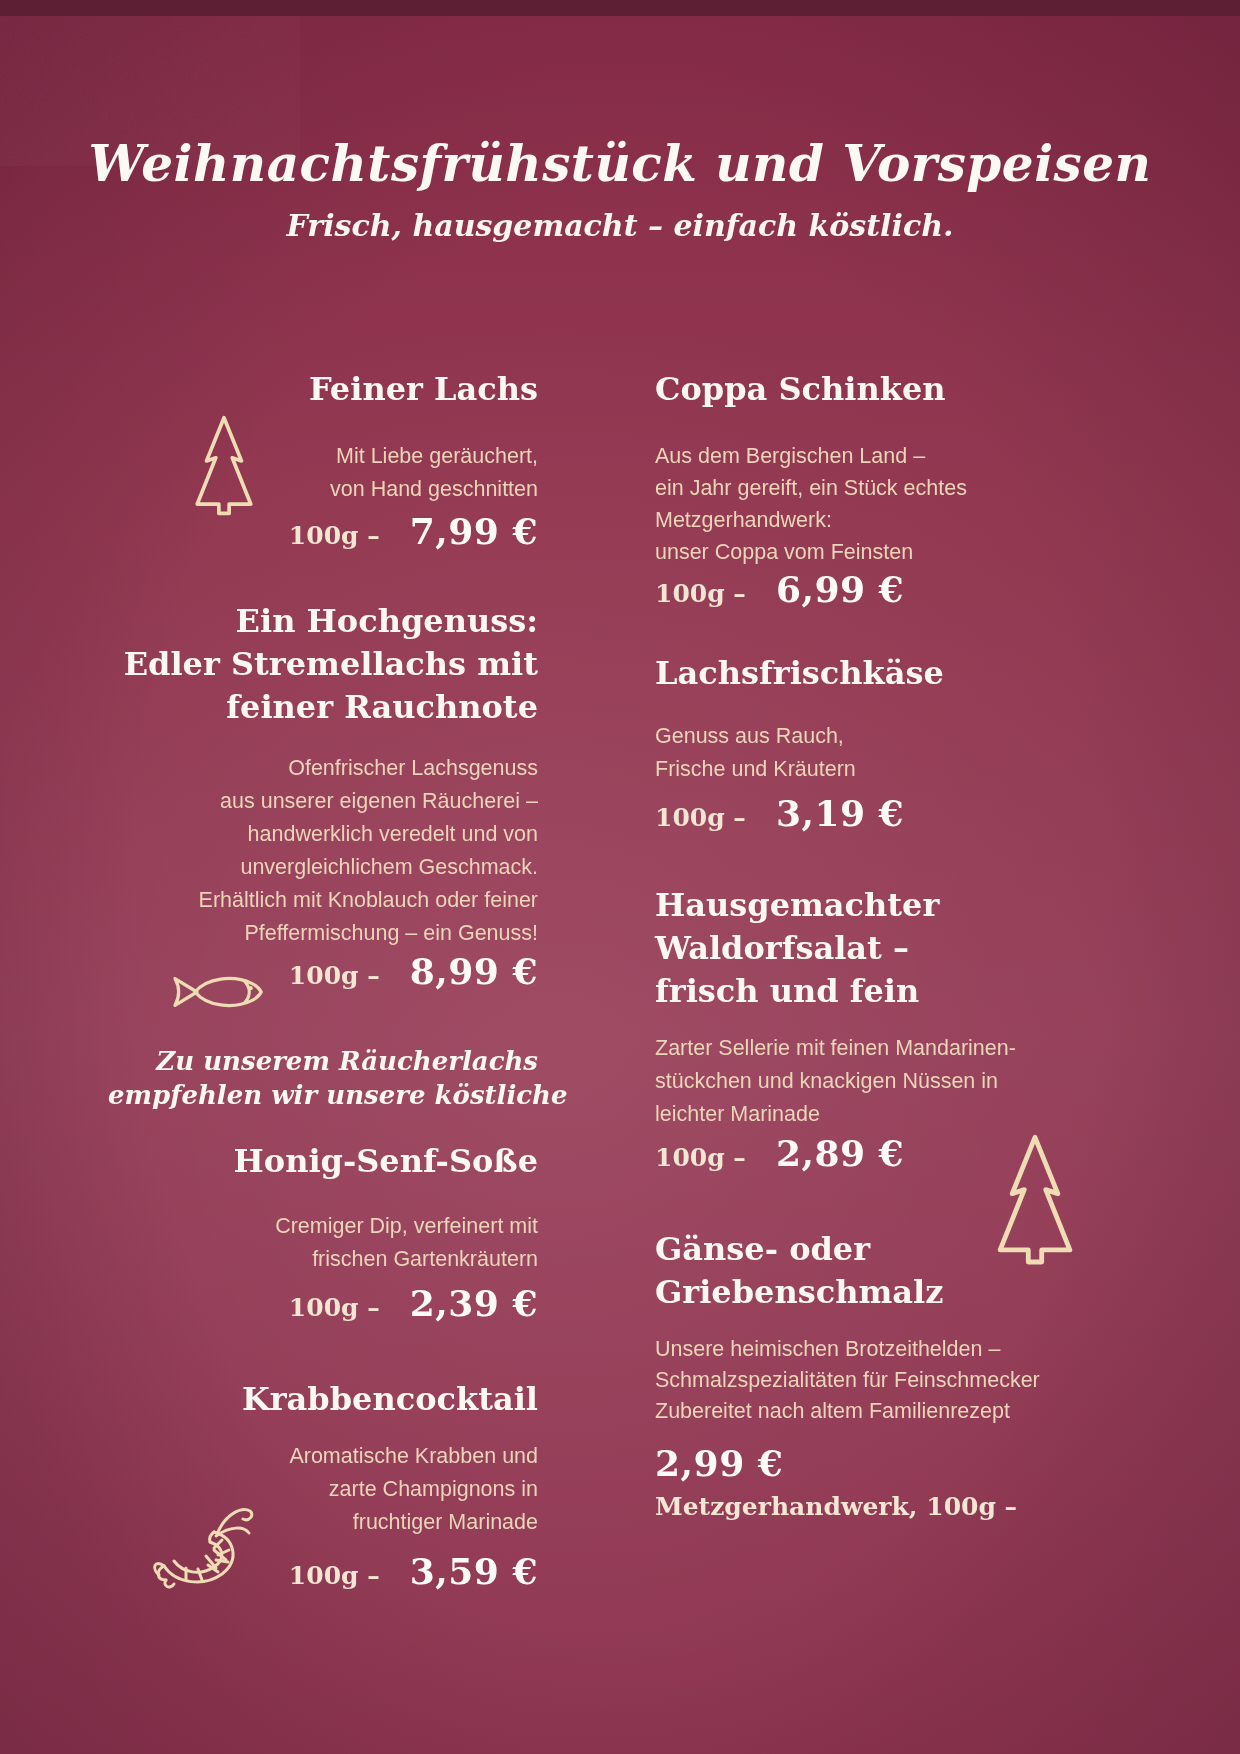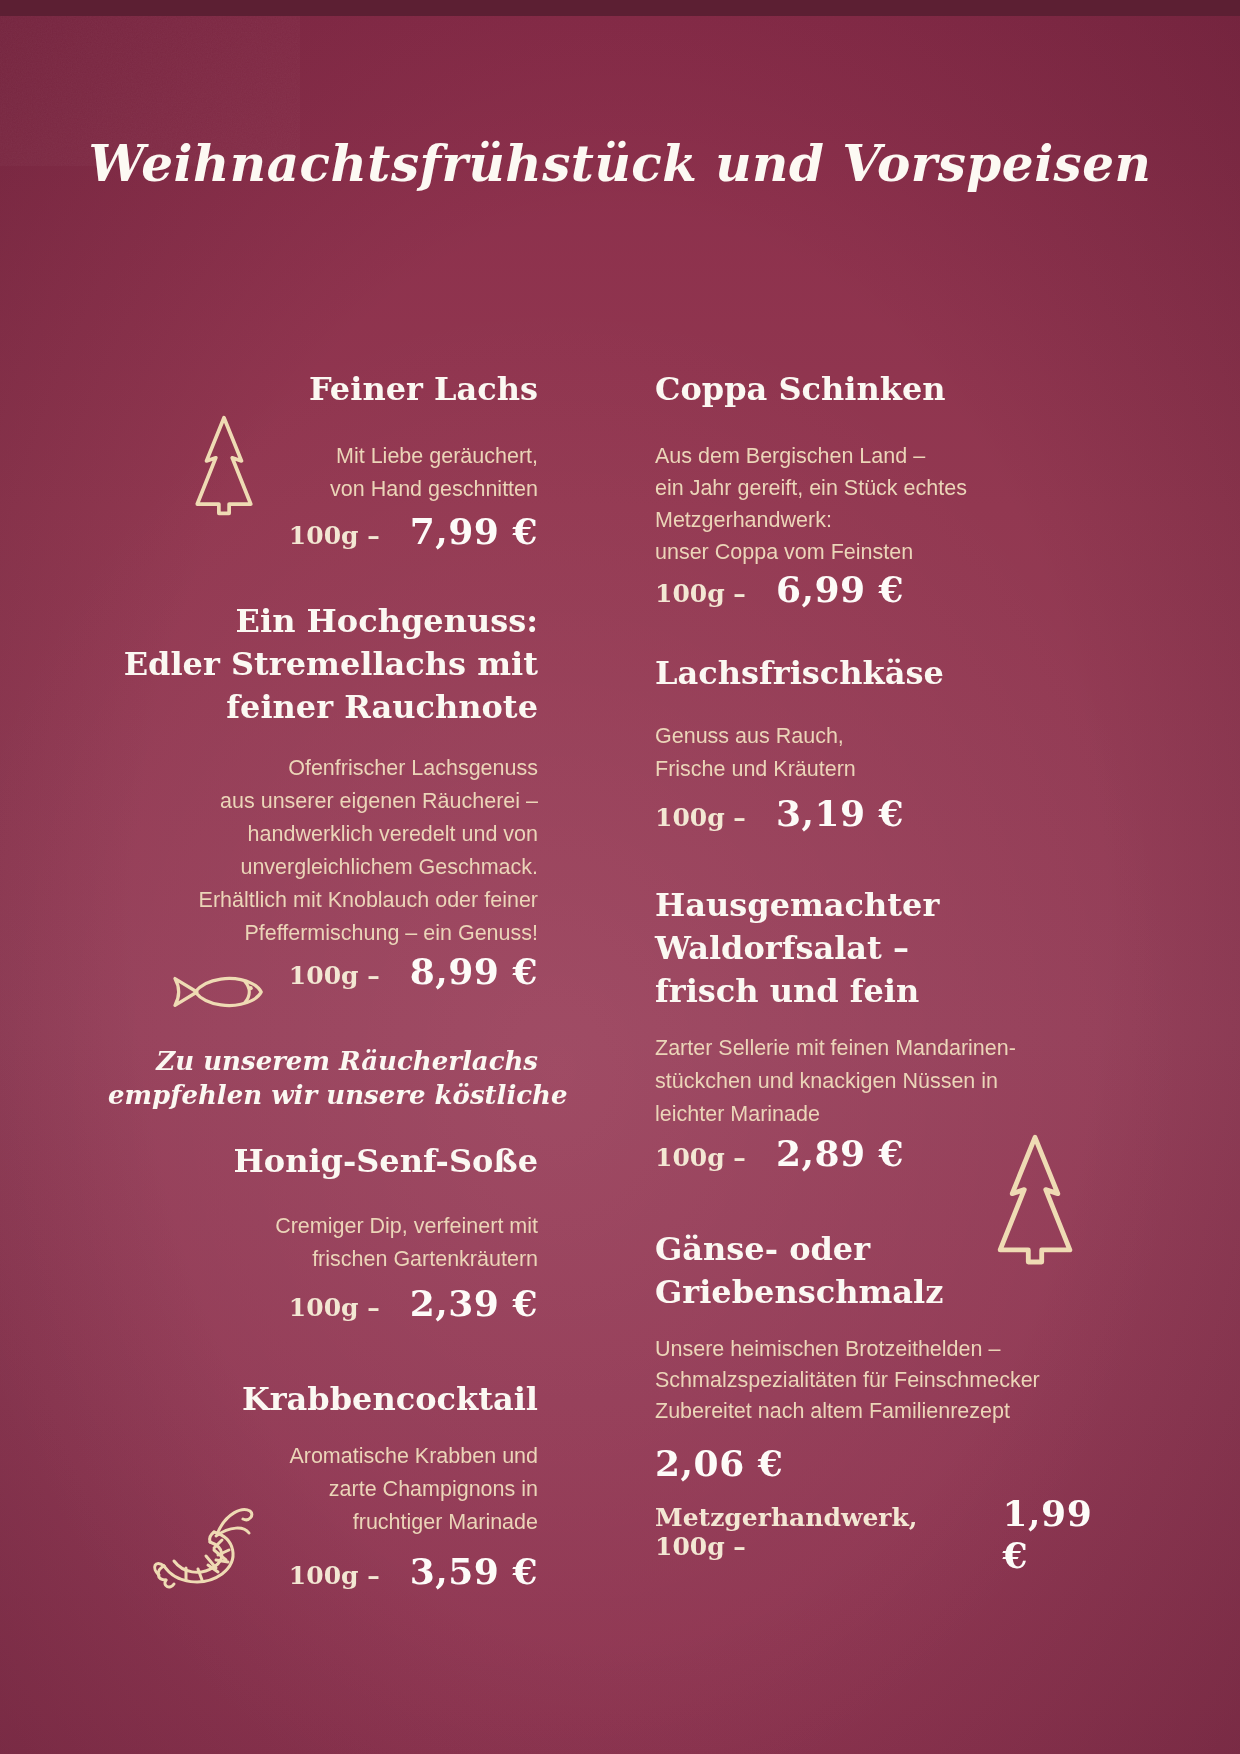--- a/index.html
+++ b/index.html
@@ -67,6 +67,7 @@
   <div class="vignette"></div>
 
   <h1 class="title">Weihnachtsfrühstück und Vorspeisen</h1>
+  <div class="subtitle">Frisch, hausgemacht – einfach köstlich.</div>
 
   <div class="icon icon-tree-left">
     <svg viewBox="0 0 72 100" fill="none" stroke="#efdbb4" stroke-width="3.6" stroke-linecap="round" stroke-linejoin="round">

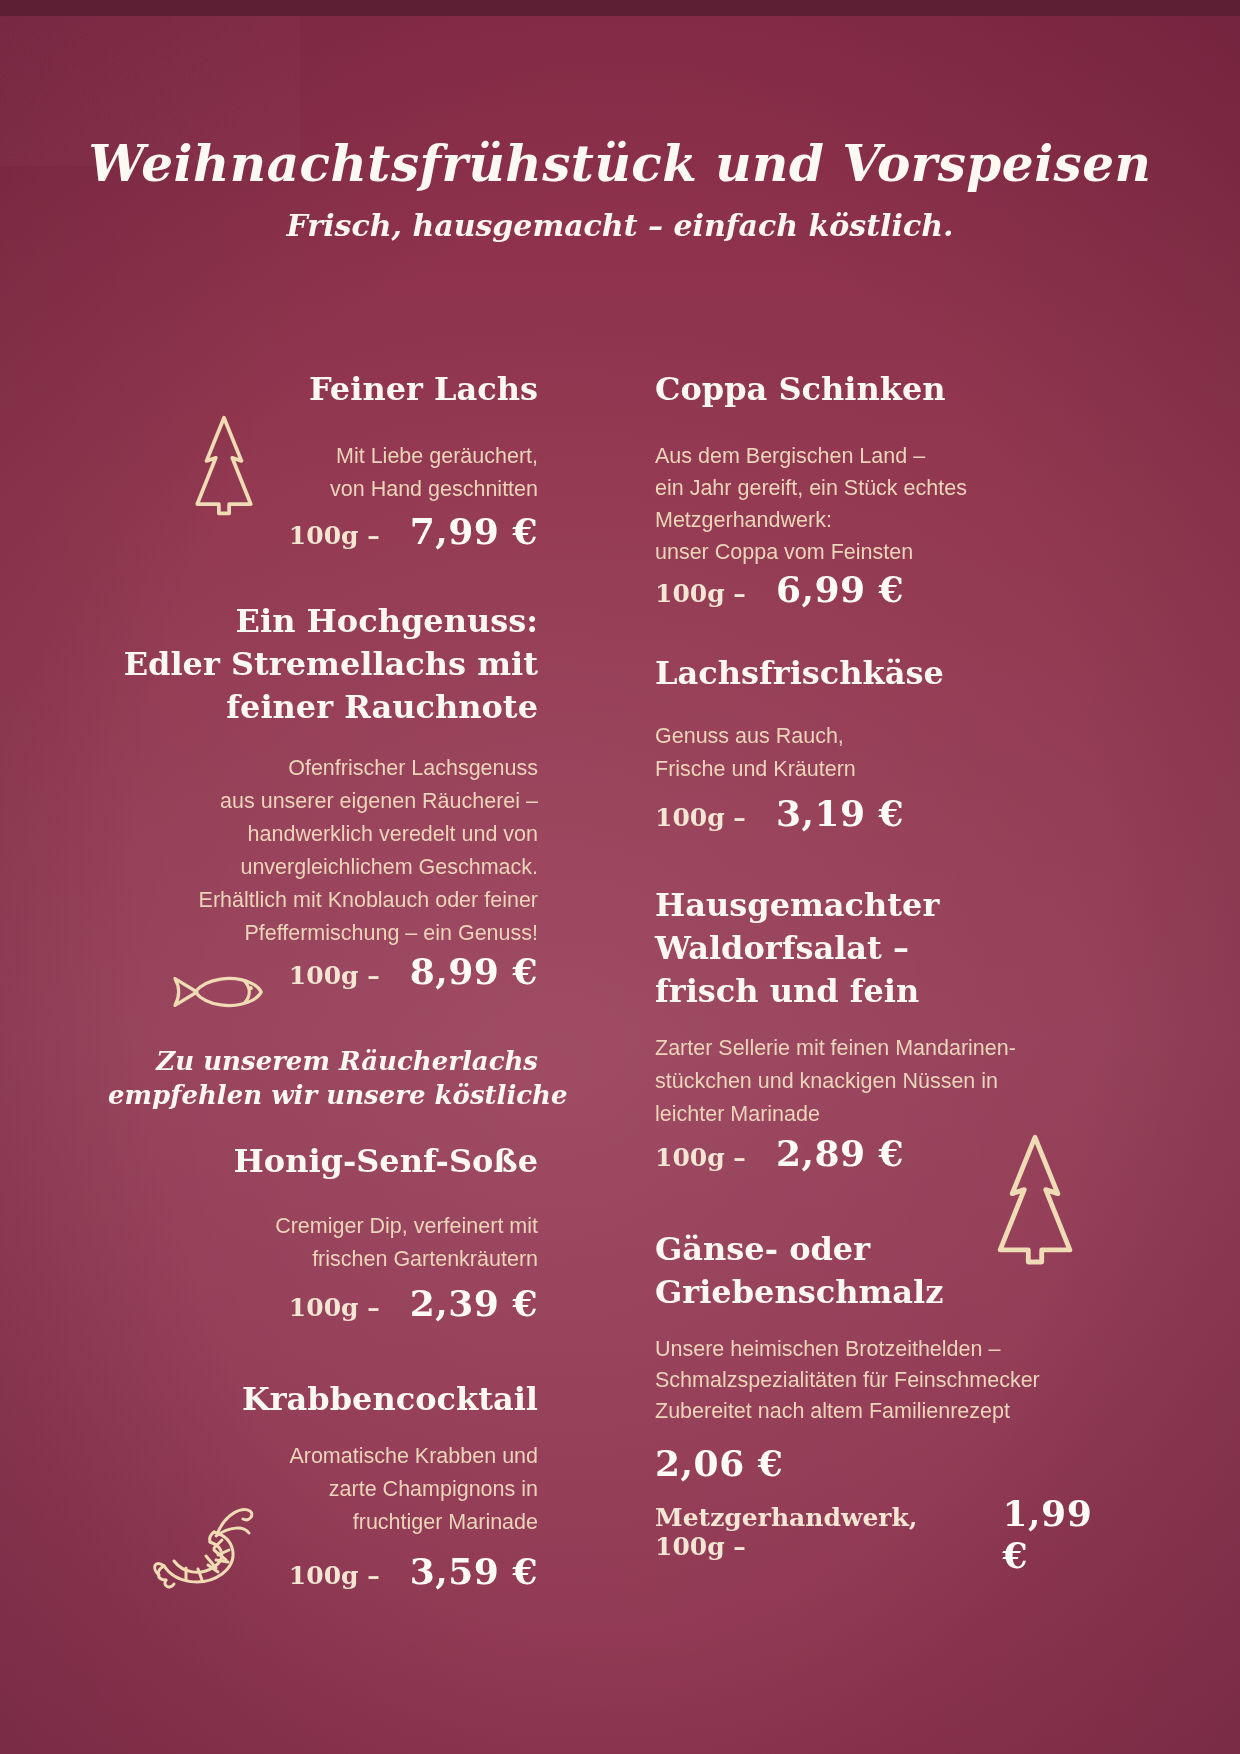--- a/index.html
+++ b/index.html
@@ -206,7 +206,7 @@
 Schmalzspezialitäten für Feinschmecker
 Zubereitet nach altem Familienrezept</p>
       <div class="price-row rp4a">
-        <span class="price-value">2,06 €</span>
+        <span class="price-value">2,99 €</span>
       </div>
       <div class="price-row rp4b">
         <span class="price-label">Metzgerhandwerk, 100g –</span>

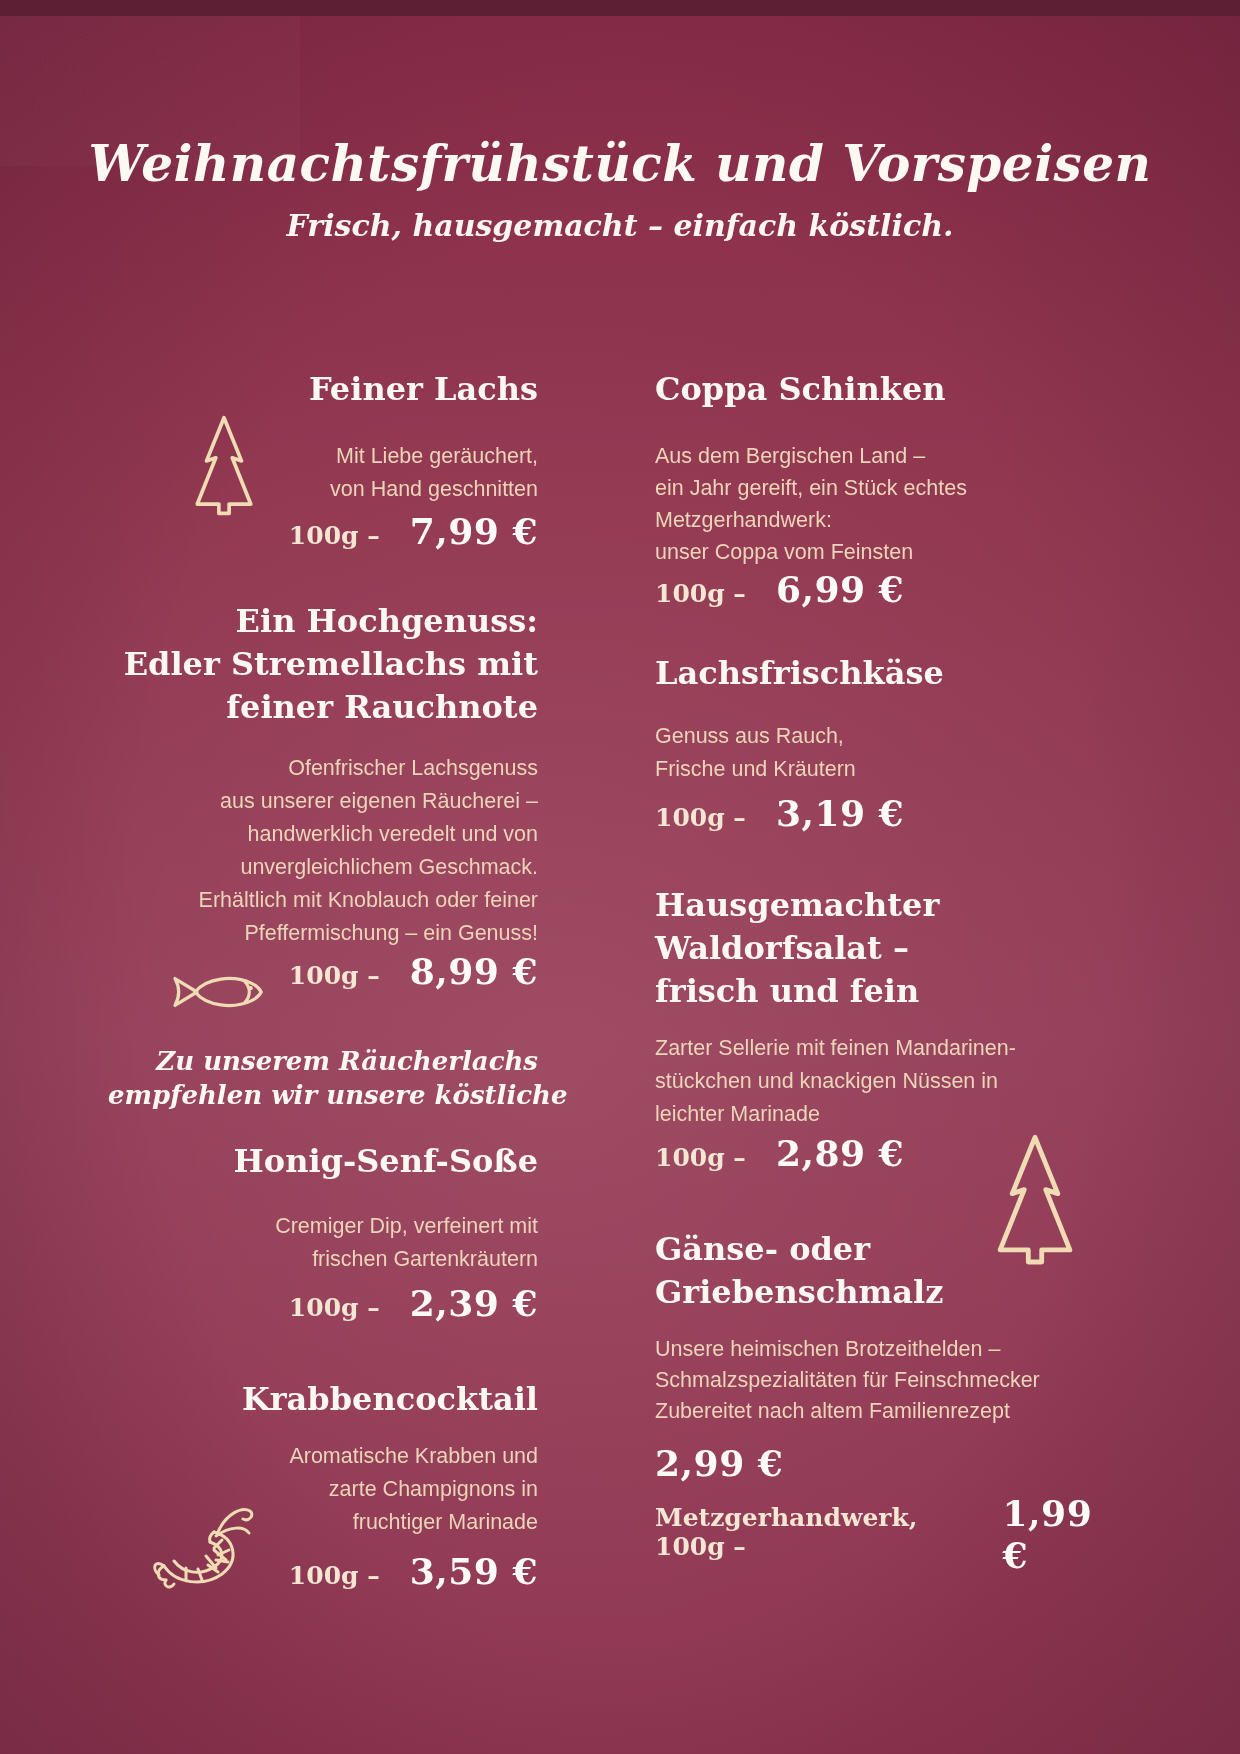--- a/index.html
+++ b/index.html
@@ -210,7 +210,6 @@
       </div>
       <div class="price-row rp4b">
         <span class="price-label">Metzgerhandwerk, 100g –</span>
-        <span class="price-value">1,99 €</span>
       </div>
     </section>
   </div>

